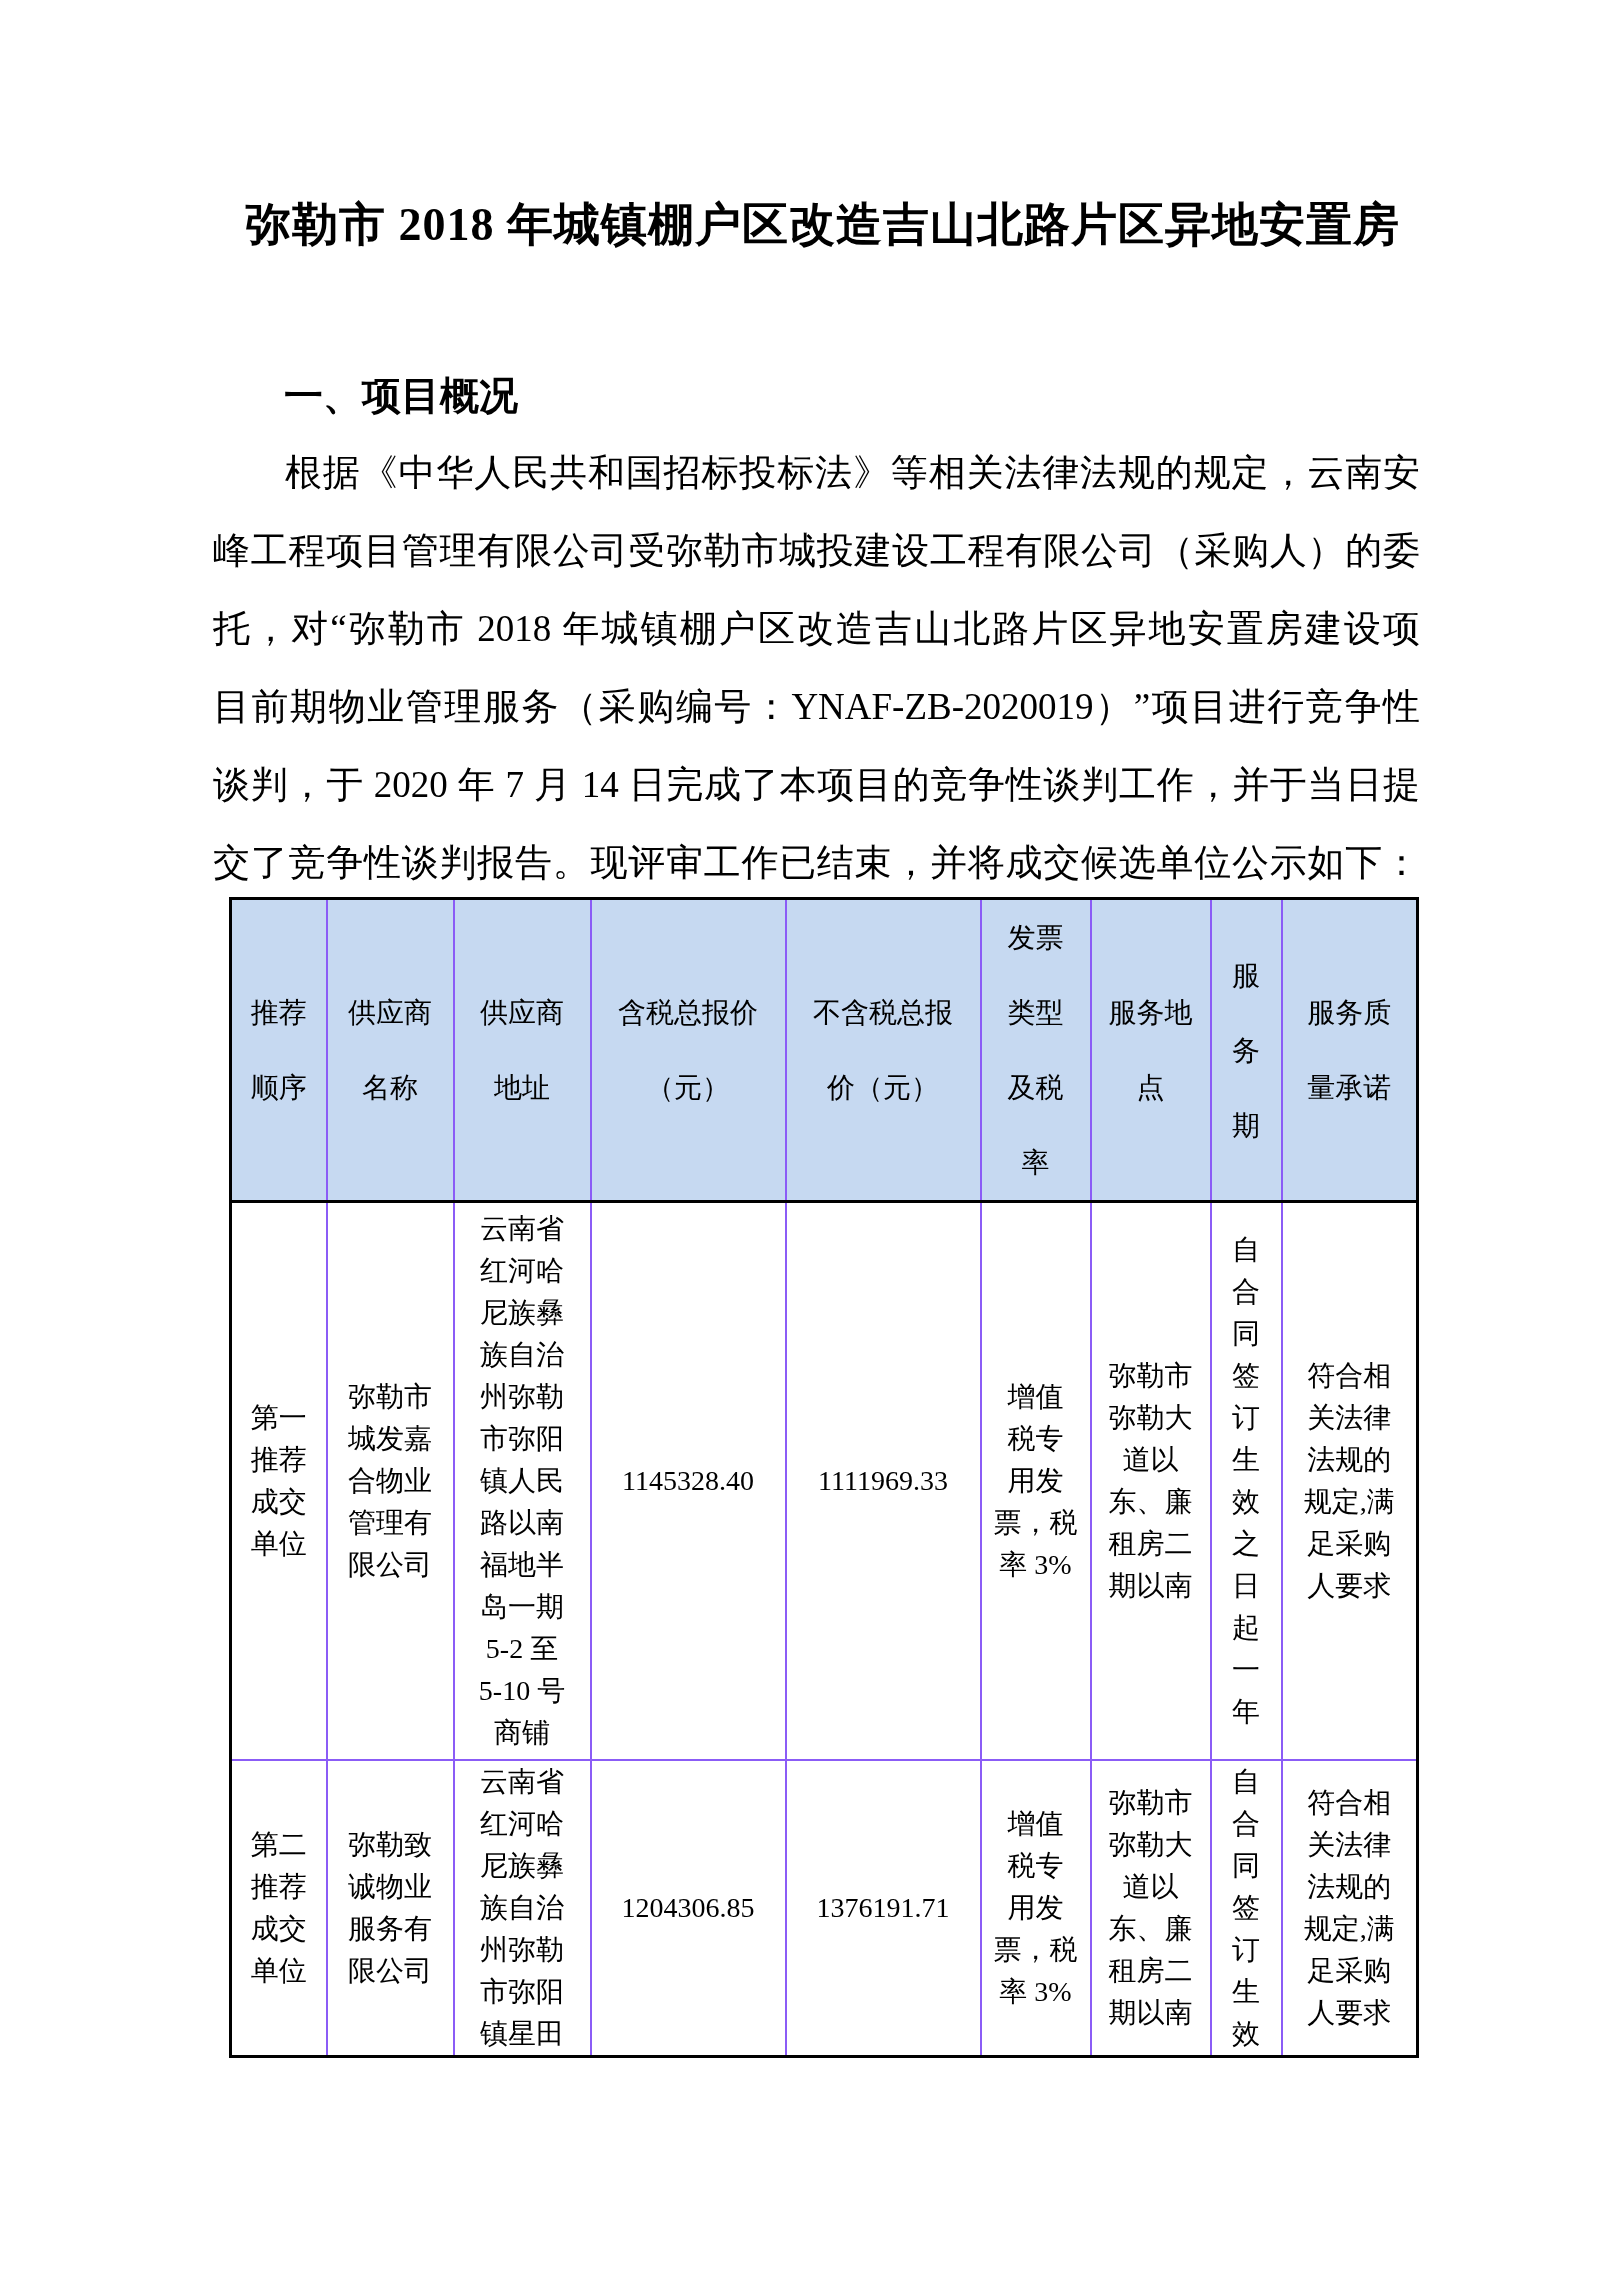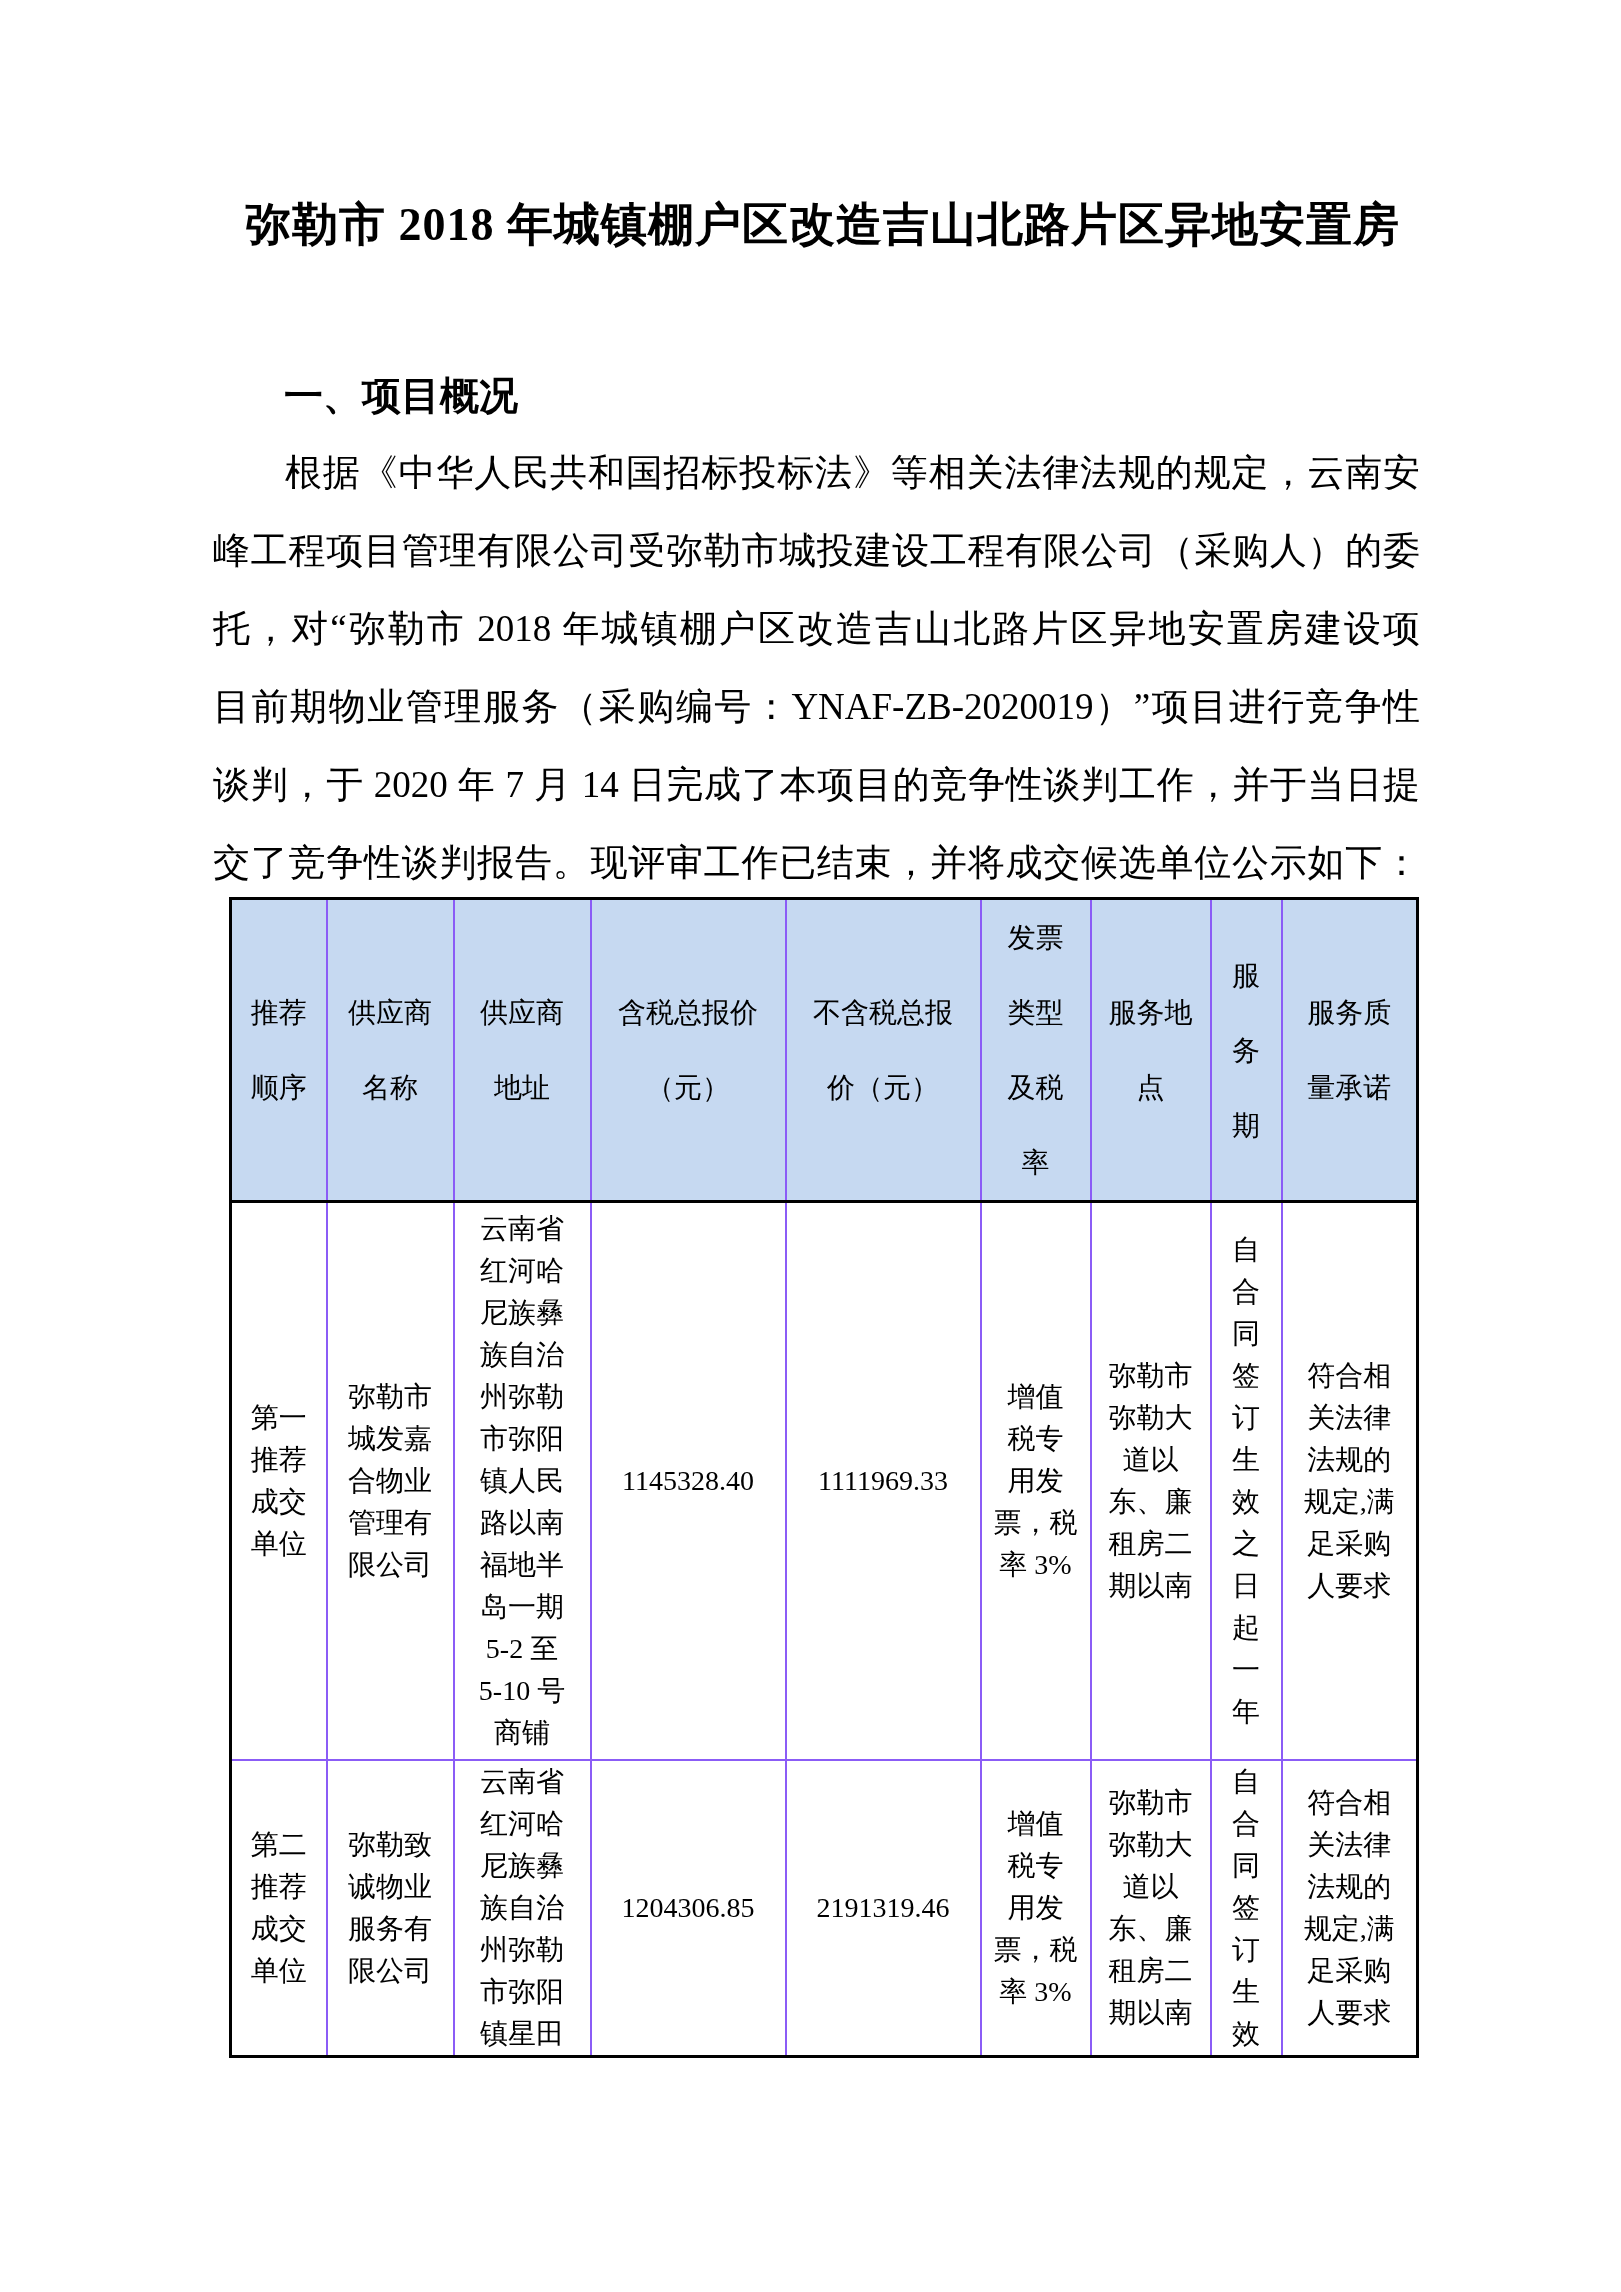--- a/index.html
+++ b/index.html
@@ -189,7 +189,7 @@
 市弥阳
 镇星田</td>
         <td>1204306.85</td>
-        <td>2191319.46</td>
+        <td>1376191.71</td>
         <td>增值
 税专
 用发

